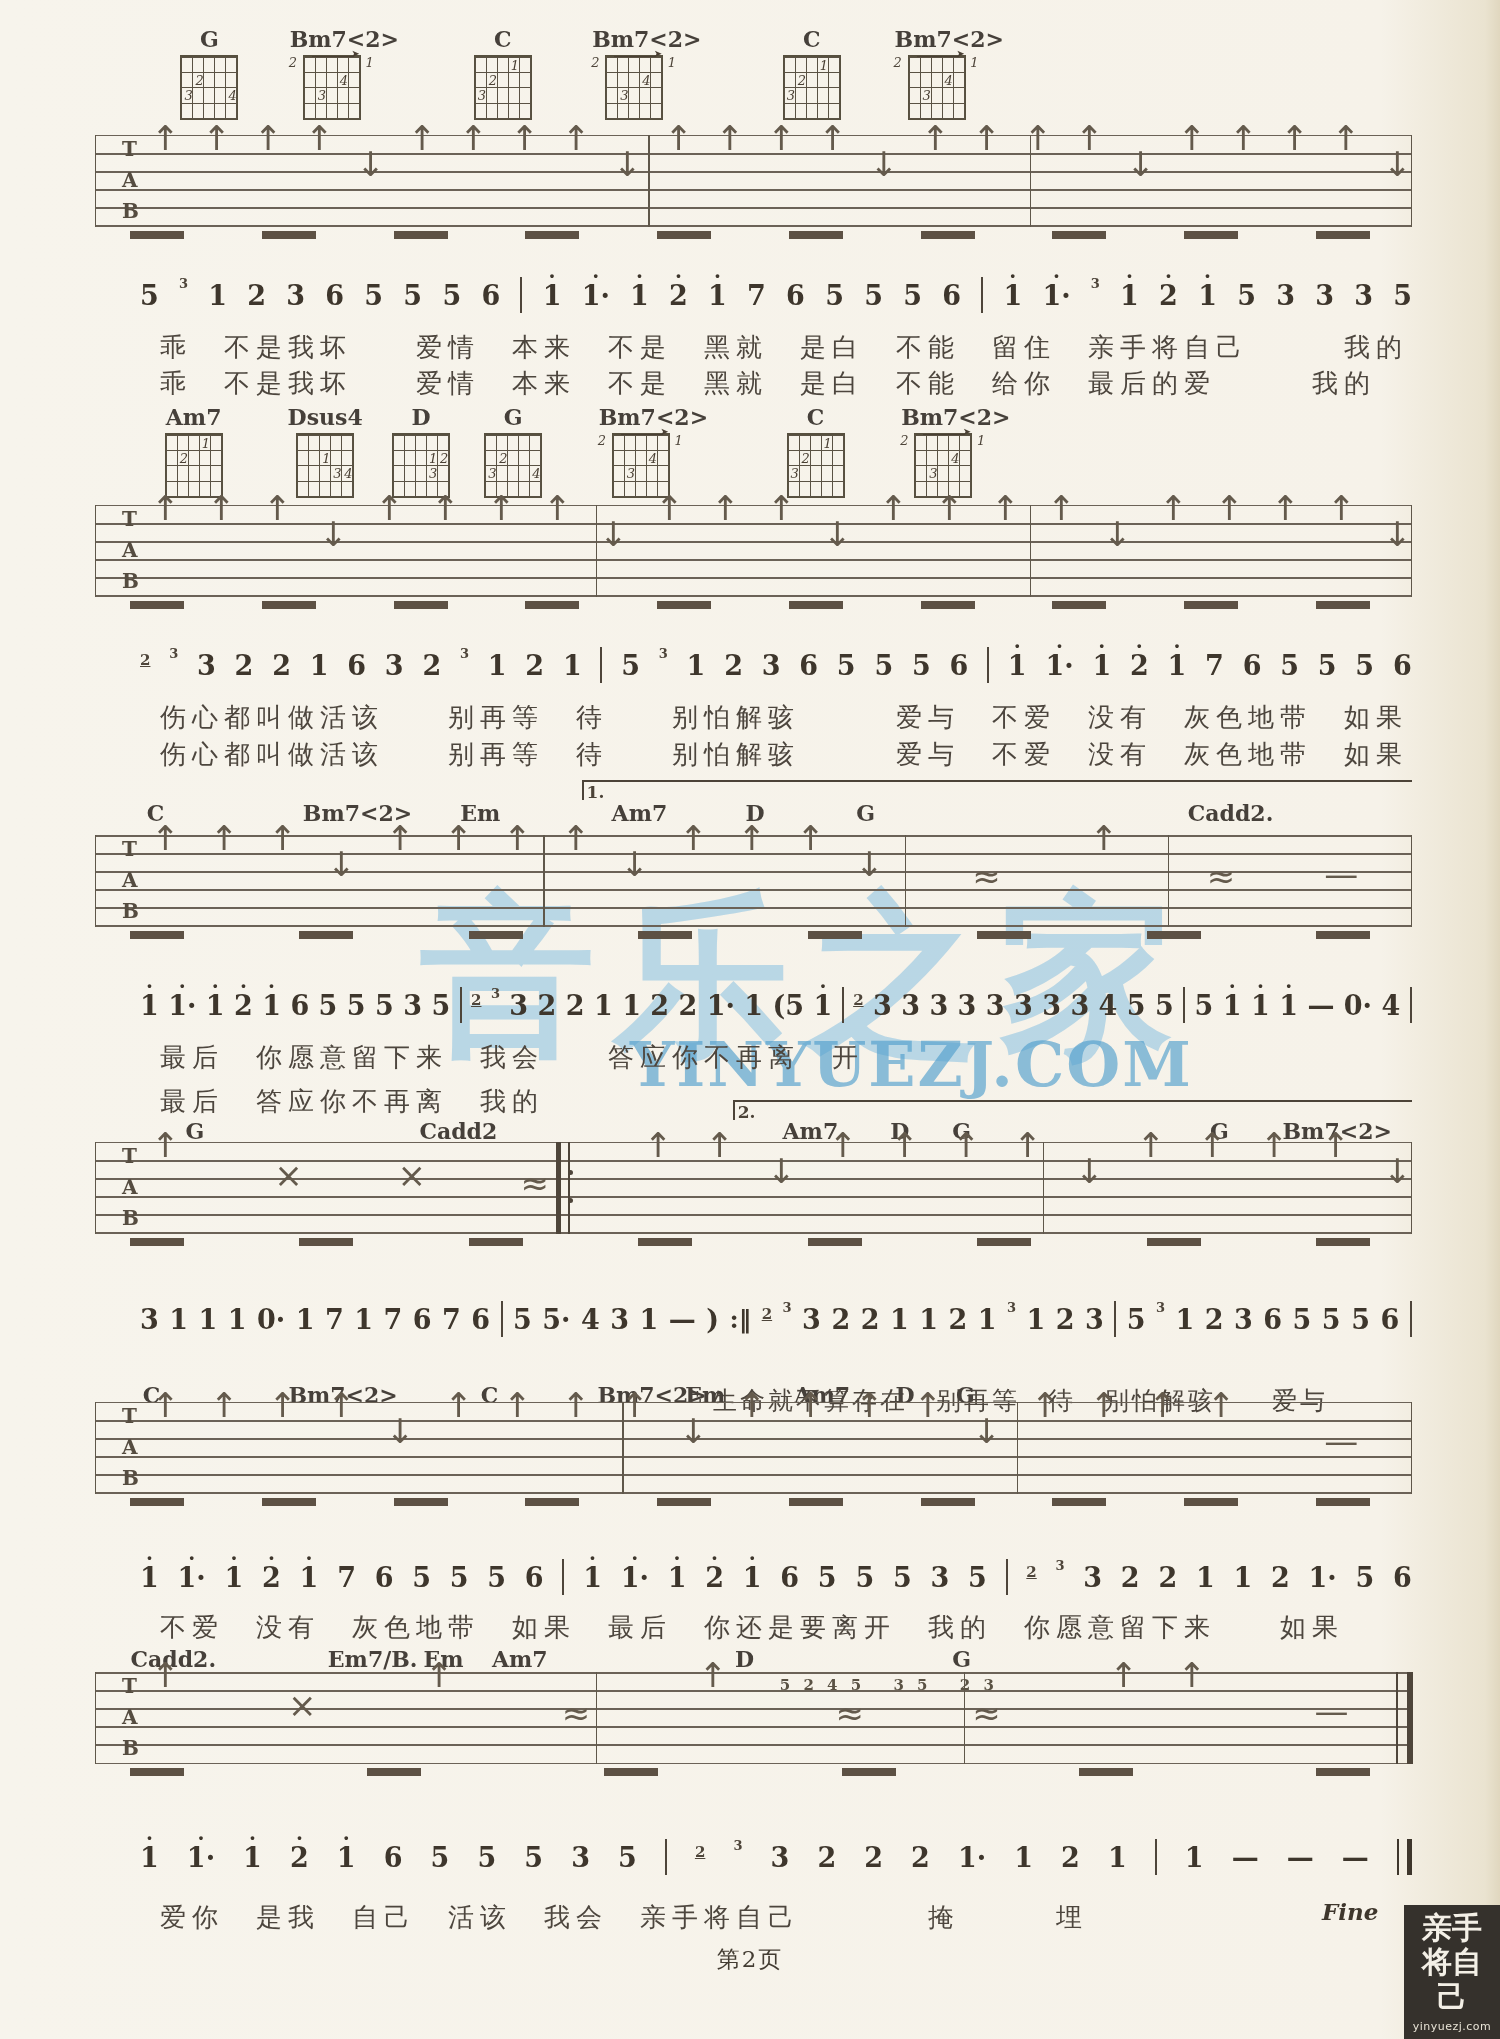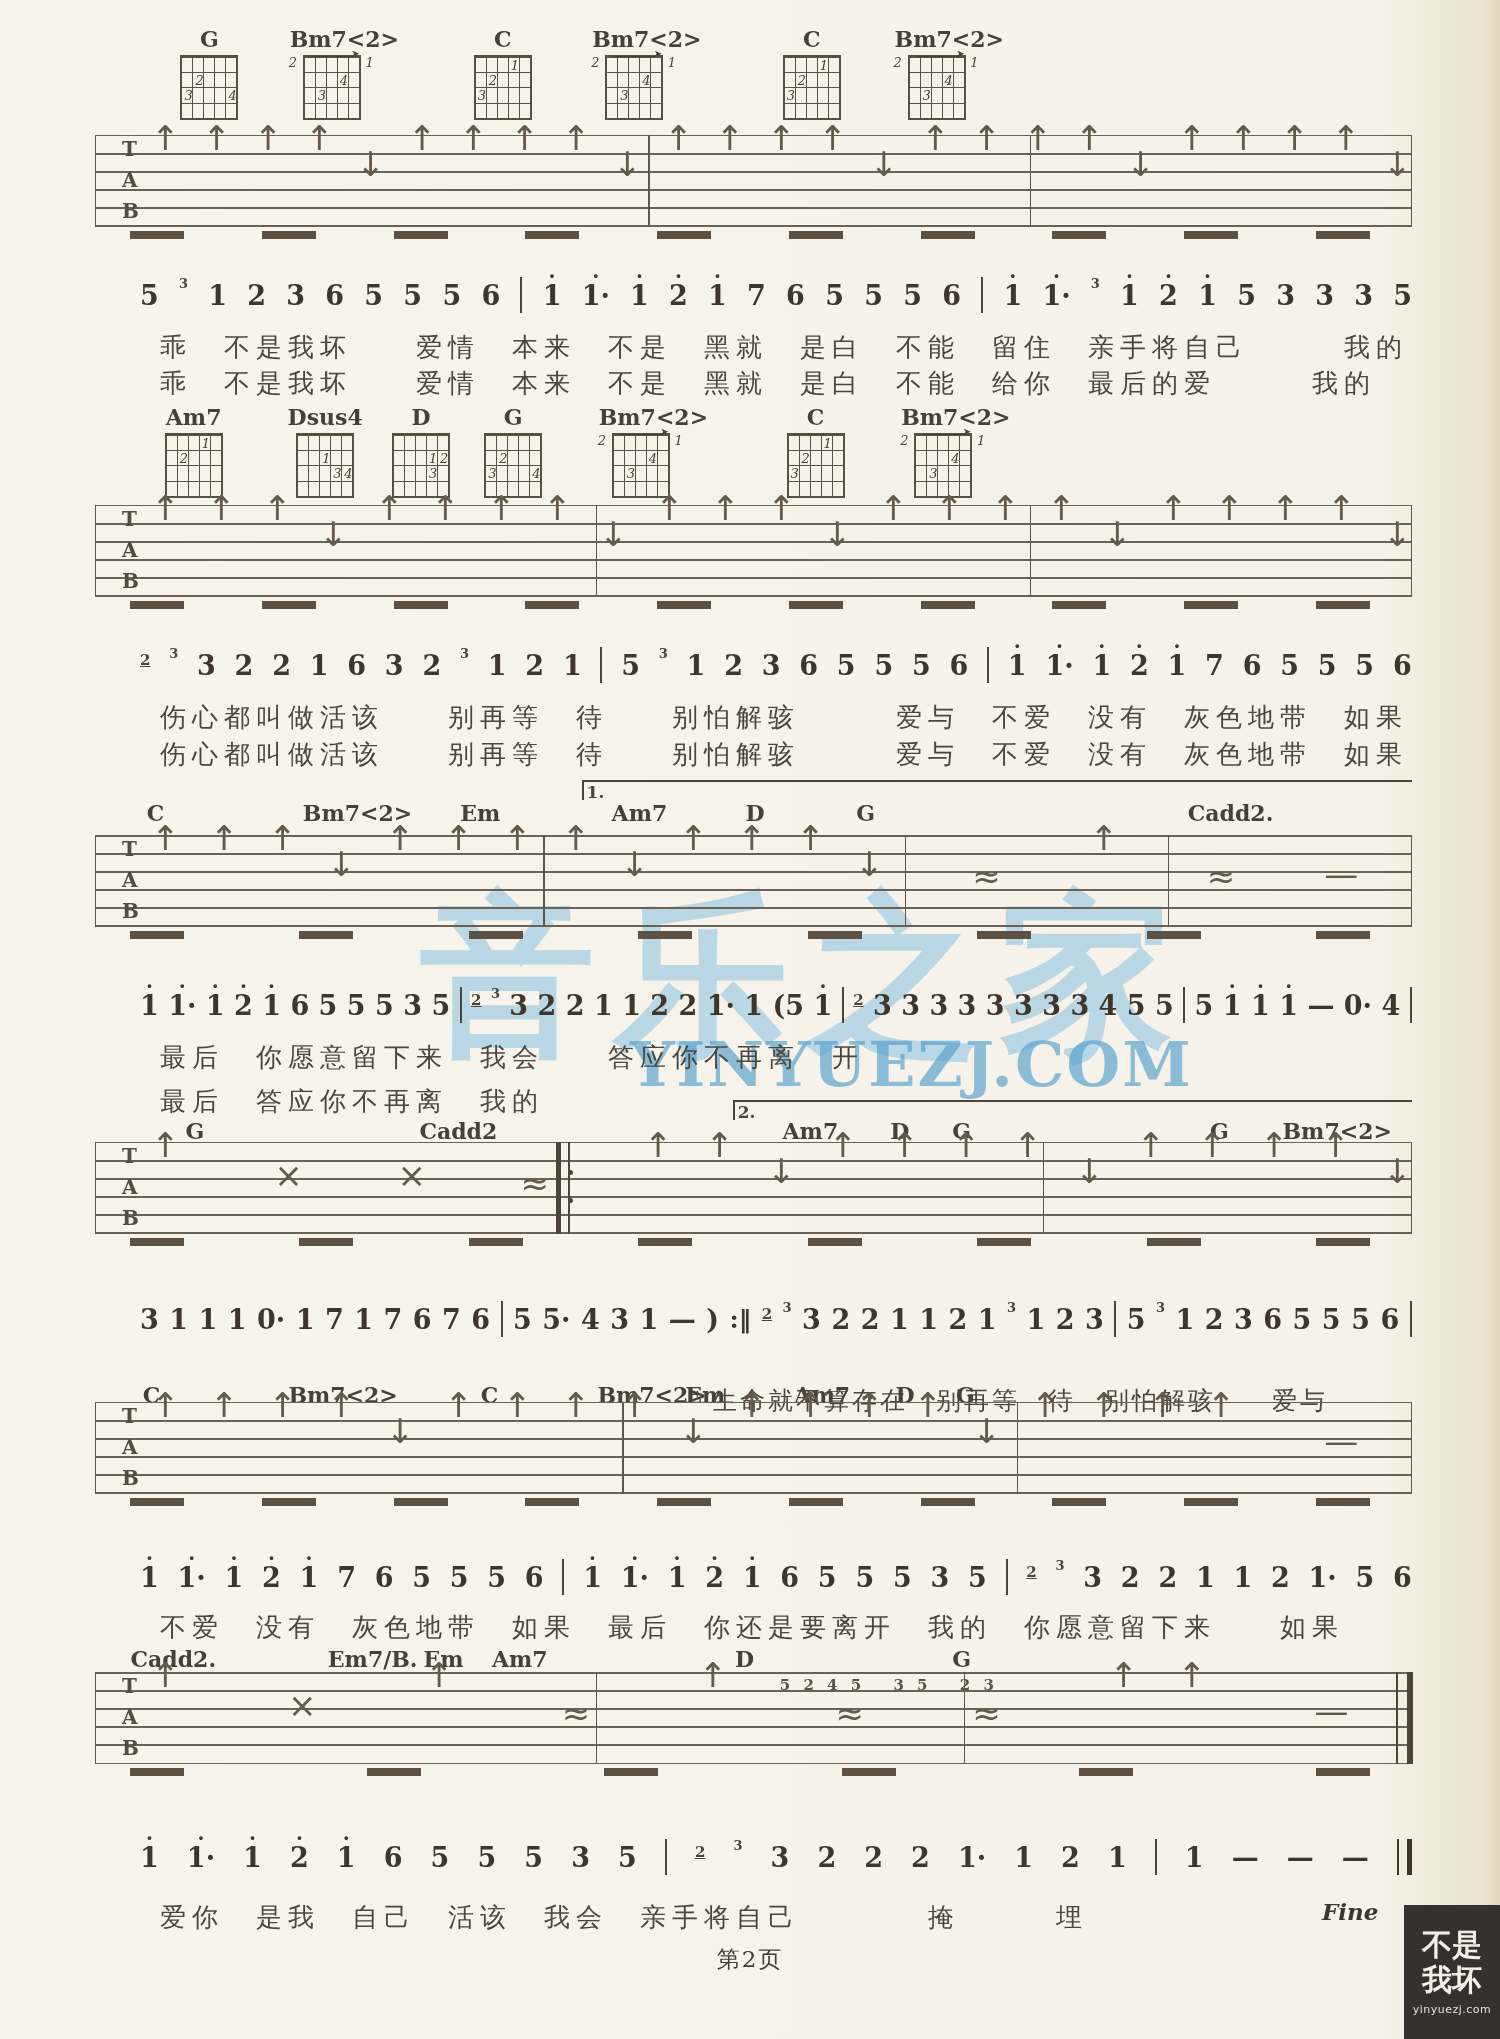--- a/index.html
+++ b/index.html
@@ -802,7 +802,7 @@
   <div class="footer">第2页</div>
 
   <div class="badge">
-    <div class="badge-name">不是我坏</div>
+    <div class="badge-name">亲手将自己</div>
     <div class="badge-site">yinyuezj.com</div>
   </div>
 </div>

